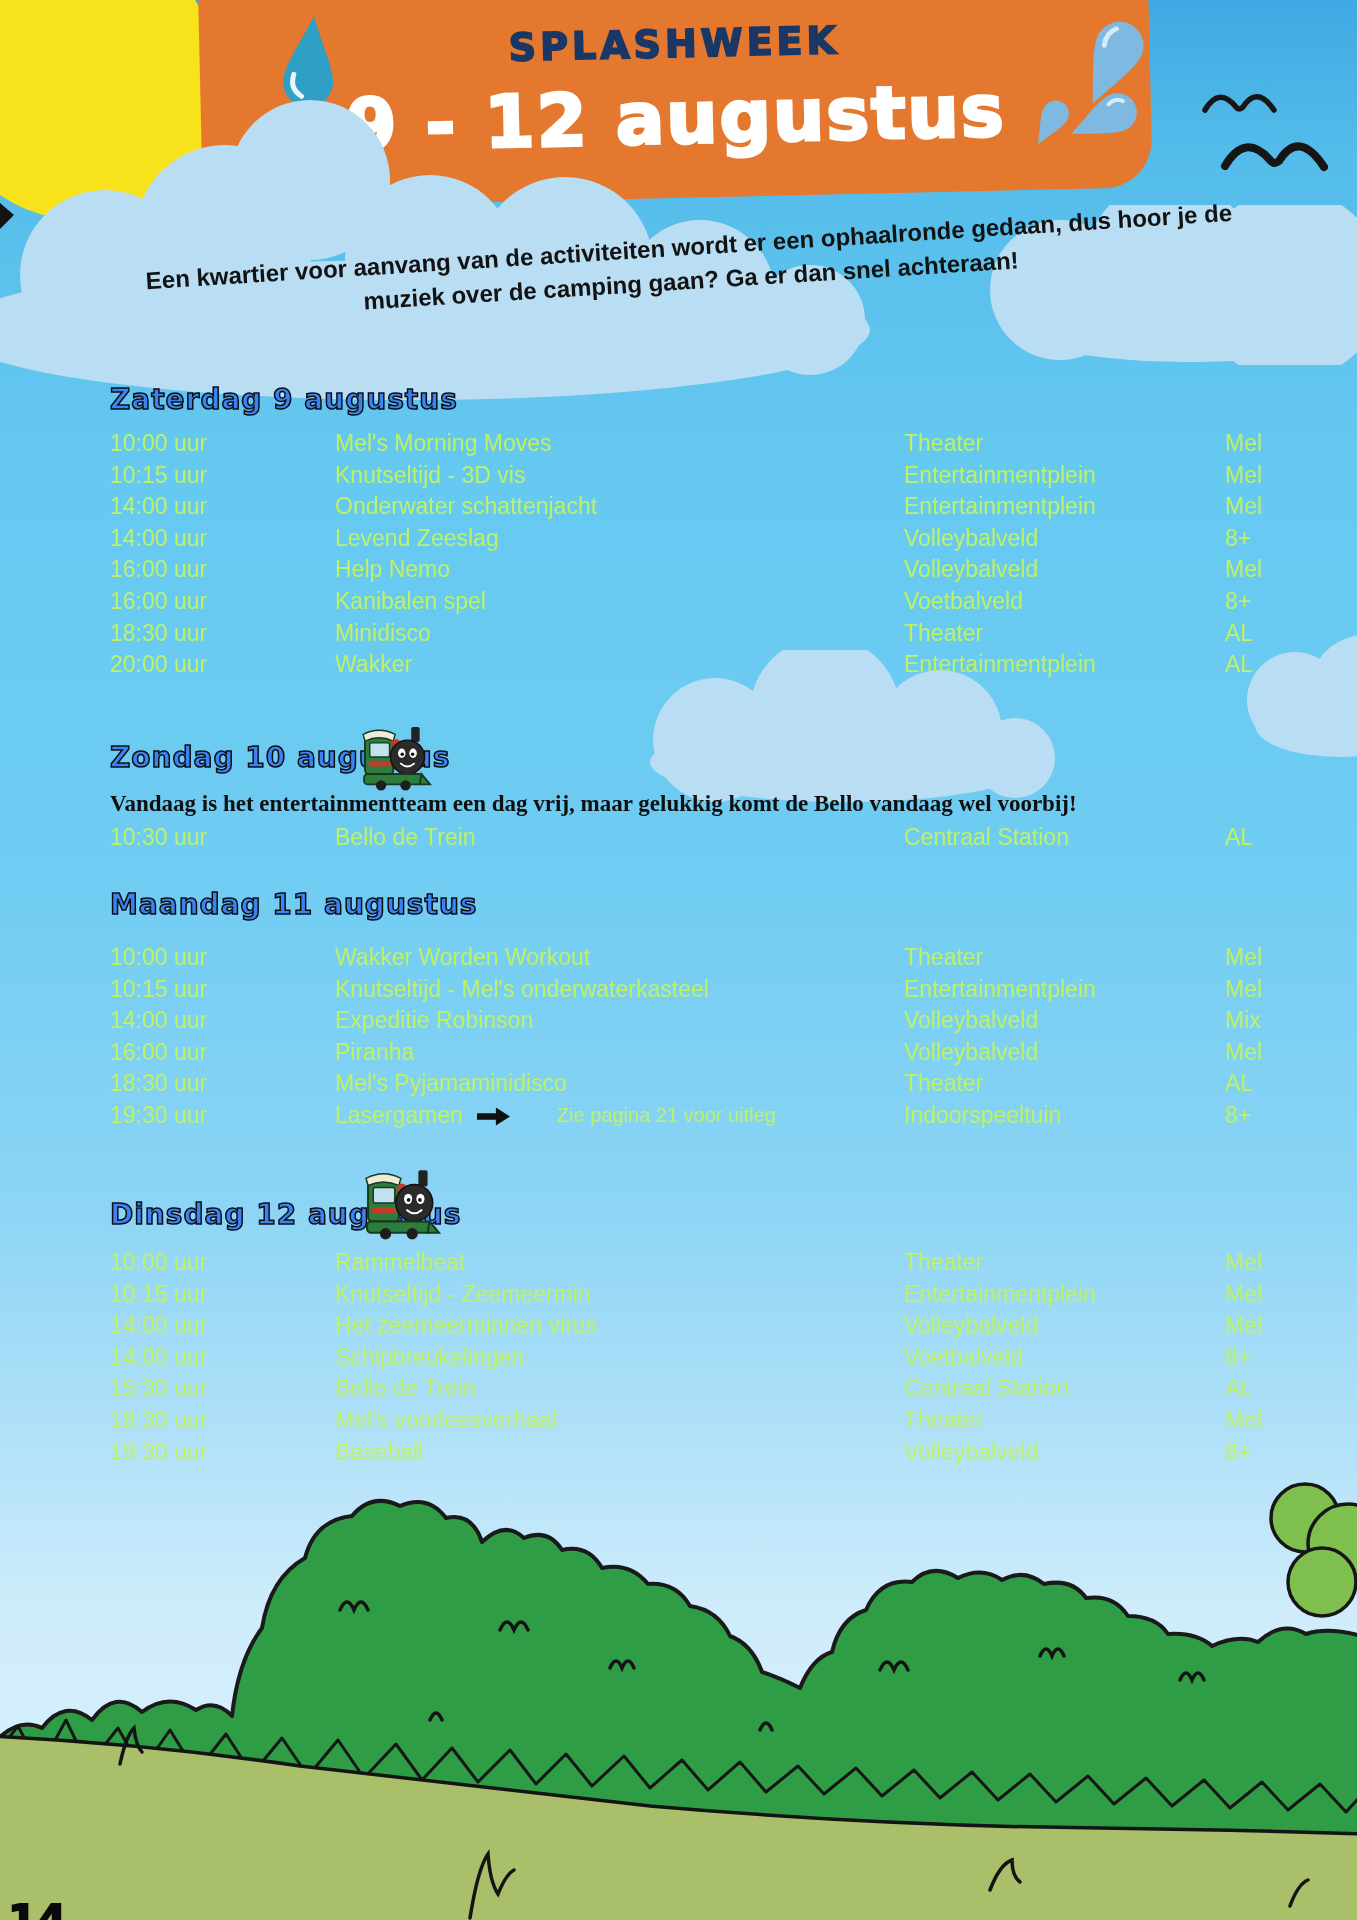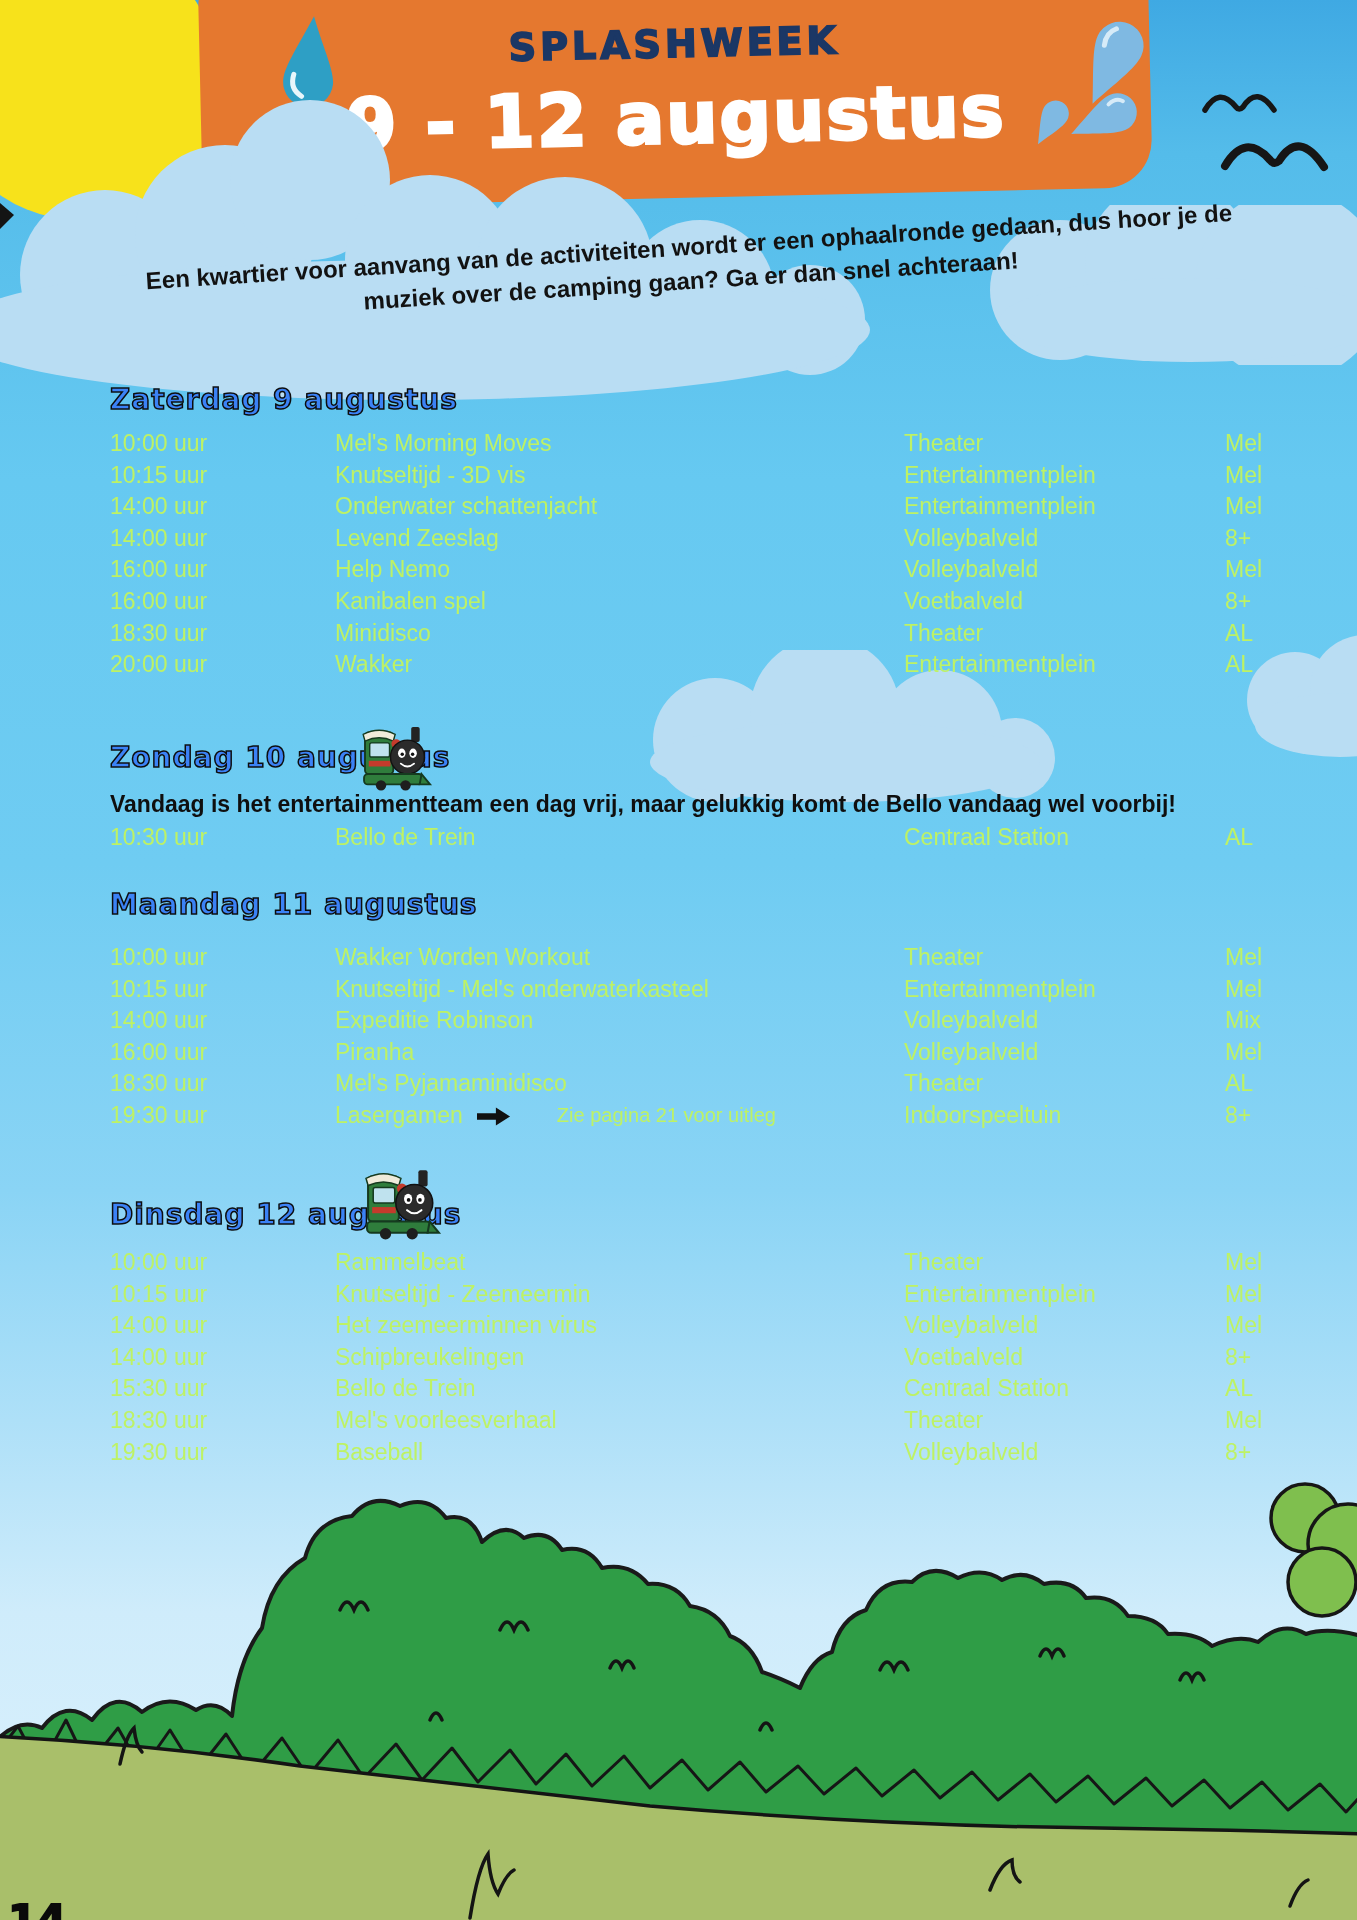--- a/index.html
+++ b/index.html
@@ -40,7 +40,7 @@
           color:#3b82f6;-webkit-text-stroke:1.5px #0D0D0D;letter-spacing:1px;line-height:34px;}
   .train{position:absolute;left:252px;top:-16px;width:72px;height:66px;}
   .day-dinsdag .train{left:255px;top:-30px;width:78px;height:72px;}
-  .day-note{margin:14px 0 0 0;font-size:23px;font-weight:bold;color:#0F0F0F;line-height:30px;}
+  .day-note{margin:14px 0 0 0;font-size:23px;font-weight:bold;color:#0F0F0F;line-height:30px;font-family:Liberation Serif, serif;}
   .day-zaterdag .rows{margin-top:13px;}
   .day-zondag .rows{margin-top:5px;}
   .day-maandag .rows{margin-top:22px;}

